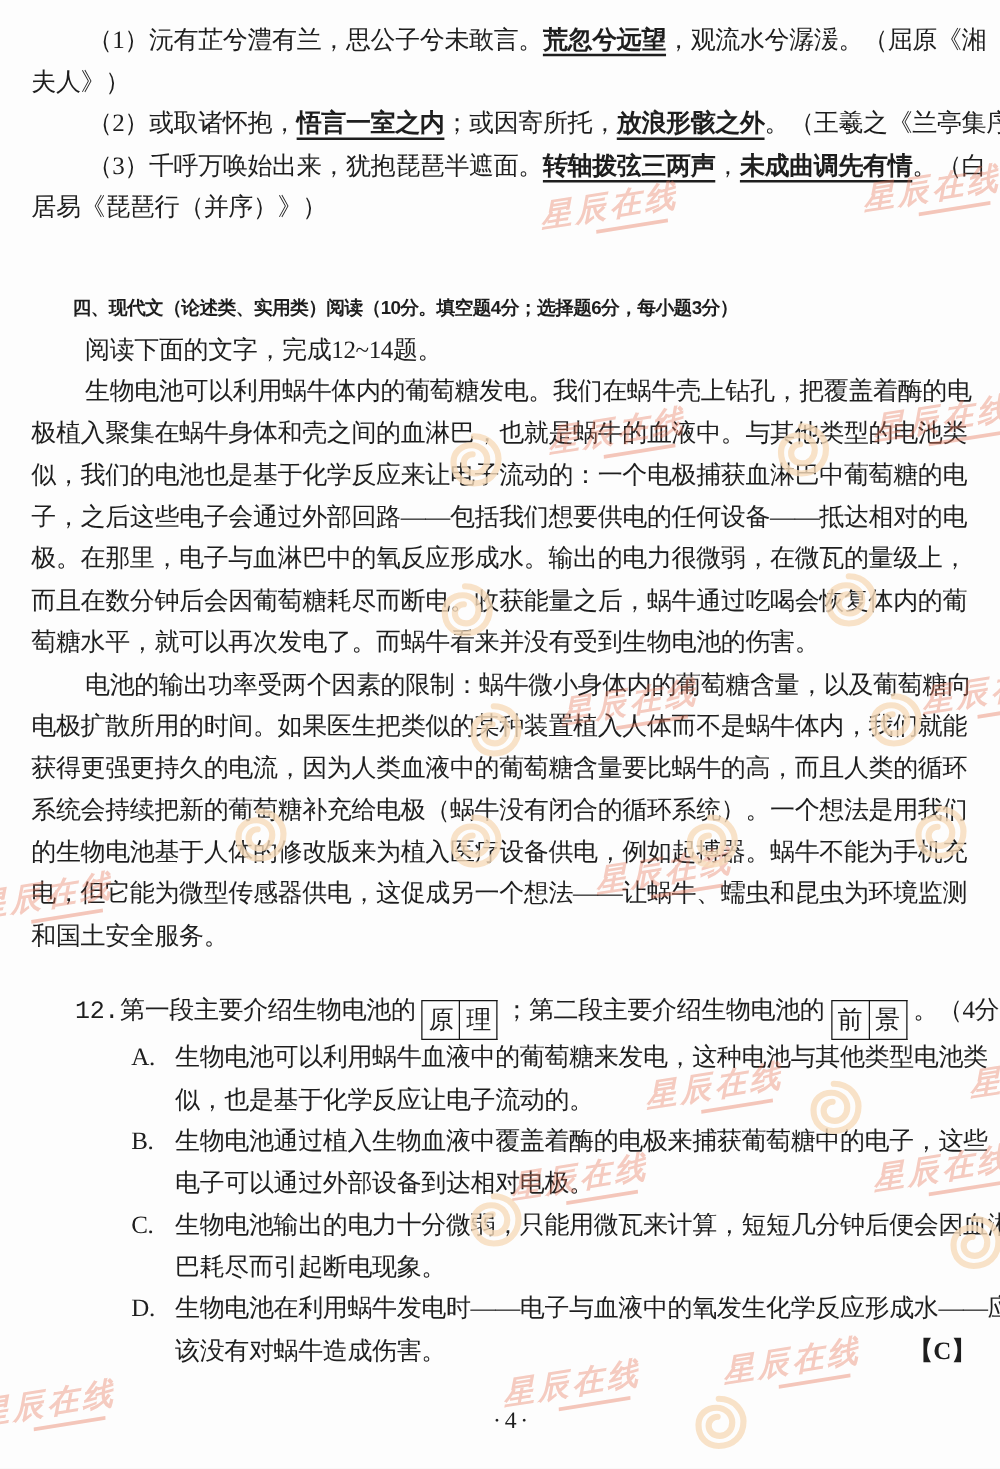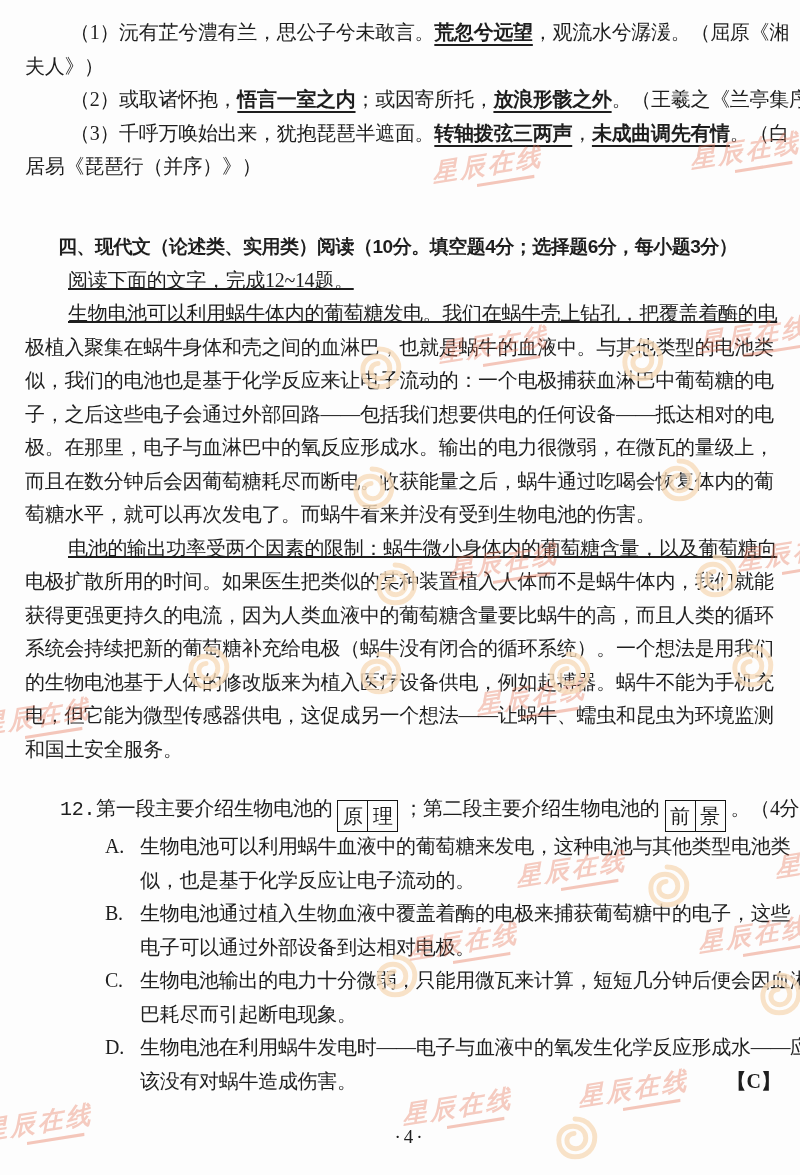--- a/index.html
+++ b/index.html
@@ -15,7 +15,7 @@
   .ind2{padding-left:43px;text-decoration:underline;}
   .heading{
     font-family:"Liberation Sans","DejaVu Sans",sans-serif;font-weight:bold;
-    padding-left:33px;font-size:19px;height:34px;line-height:34px;margin-top:46px;
+    padding-left:33px;font-size:15px;height:34px;line-height:34px;margin-top:46px;
     letter-spacing:-0.5px;
   }
   .u{

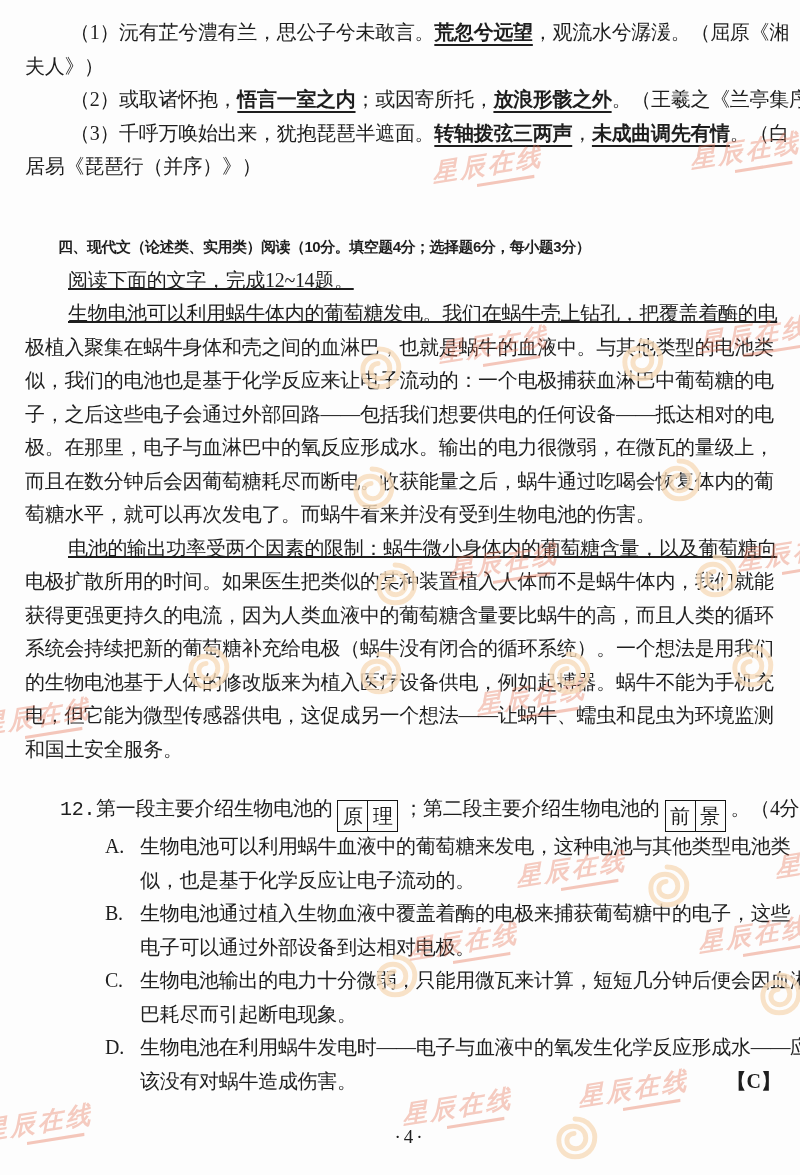--- a/index.html
+++ b/index.html
@@ -12,7 +12,7 @@
   .content{position:relative;z-index:1;padding:16px 5px 0 25px;font-size:20px;letter-spacing:-0.3px;}
   .line{height:33.5px;line-height:33.5px;white-space:nowrap;}
   .ind-num{padding-left:45px;}
-  .ind2{padding-left:43px;text-decoration:underline;}
+  .ind2{padding-left:43px;}
   .heading{
     font-family:"Liberation Sans","DejaVu Sans",sans-serif;font-weight:bold;
     padding-left:33px;font-size:15px;height:34px;line-height:34px;margin-top:46px;

